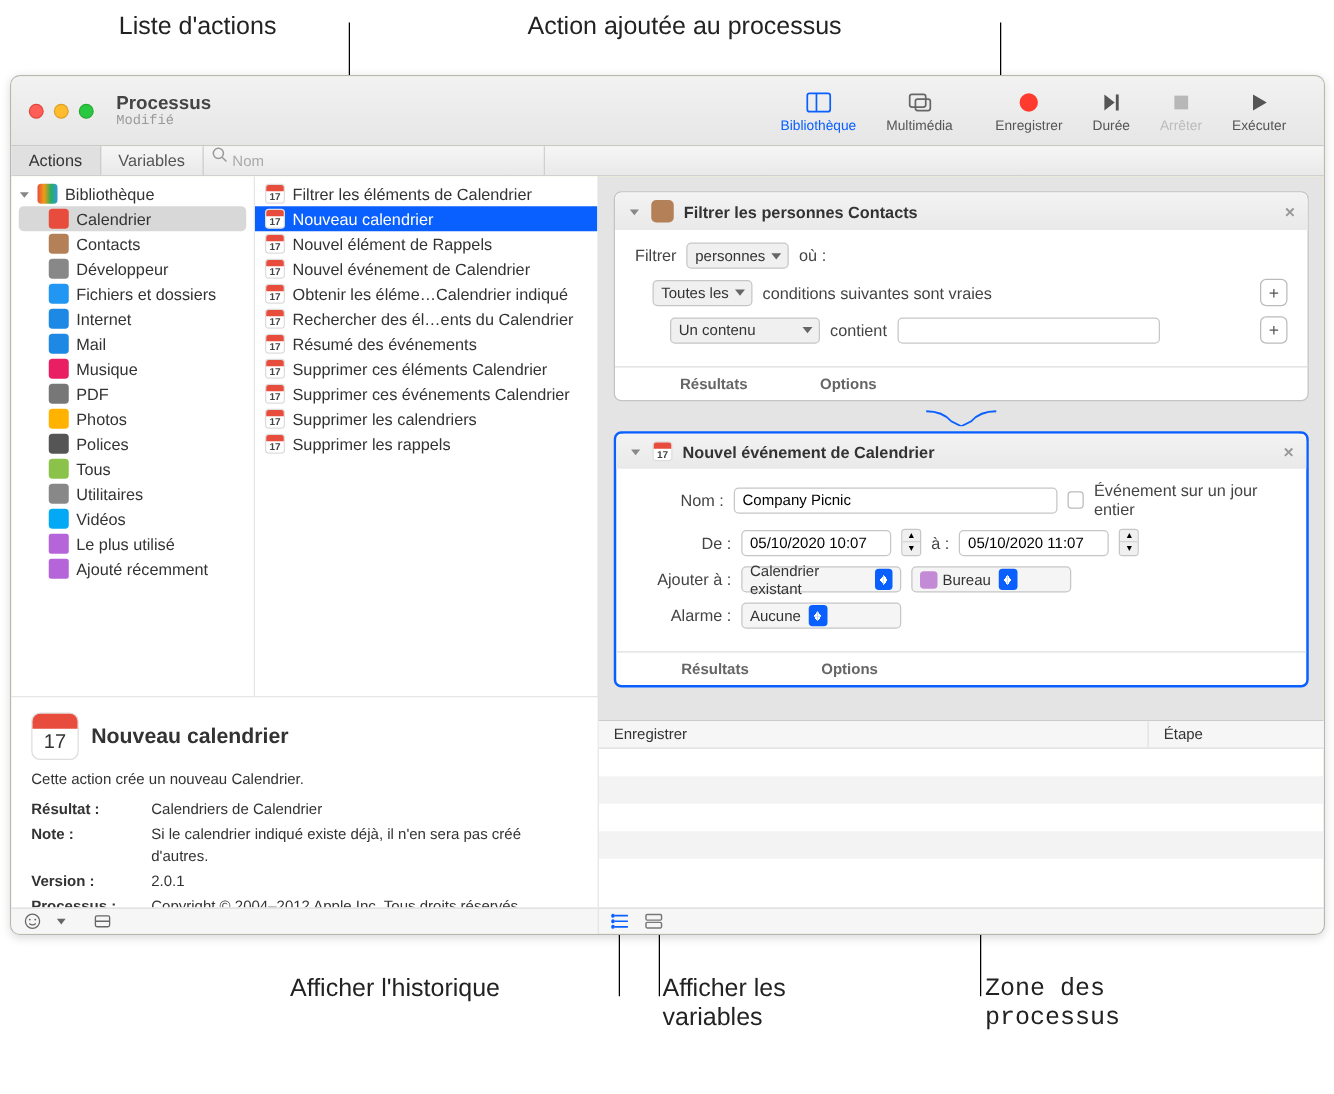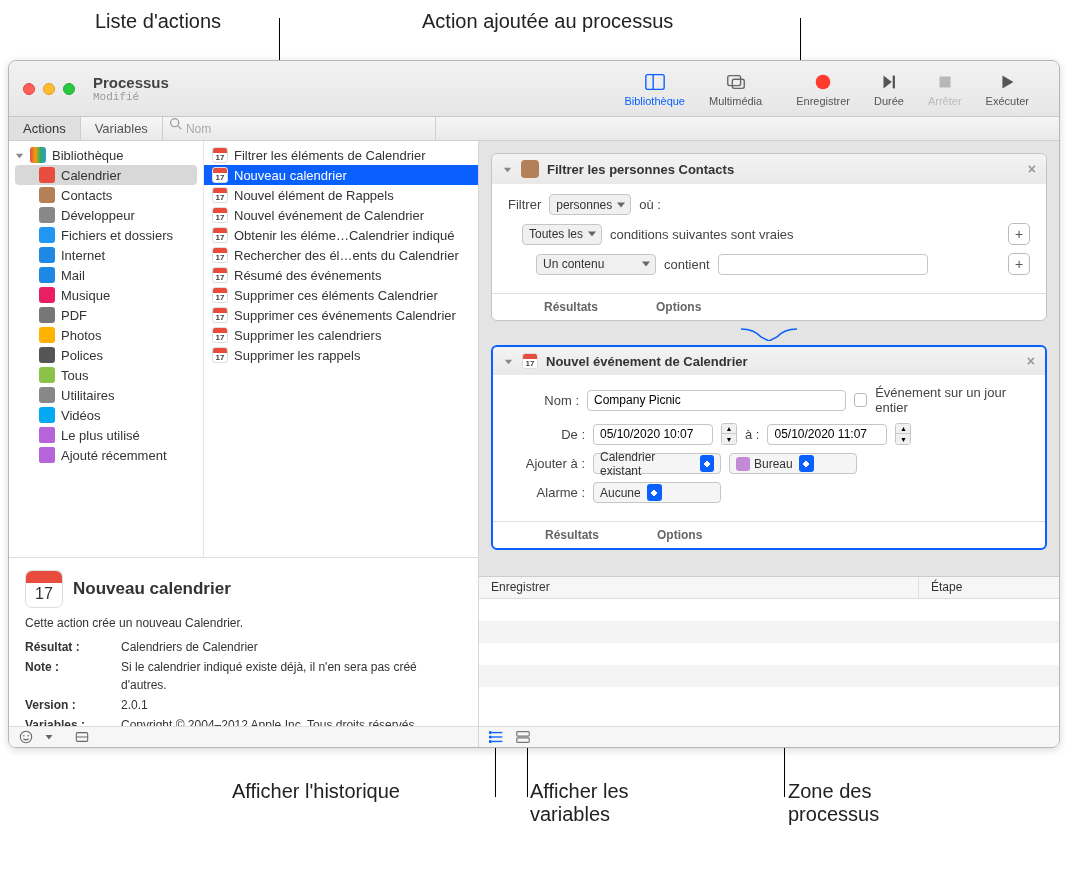--- a/index.html
+++ b/index.html
@@ -421,7 +421,7 @@
               <div class="info-val">2.0.1</div>
             </div>
             <div class="info-row">
-              <div class="info-label">Variables :</div>
+              <div class="info-label">Processus :</div>
               <div class="info-val">Copyright © 2004–2012 Apple Inc. Tous droits réservés.</div>
             </div>
           </div>

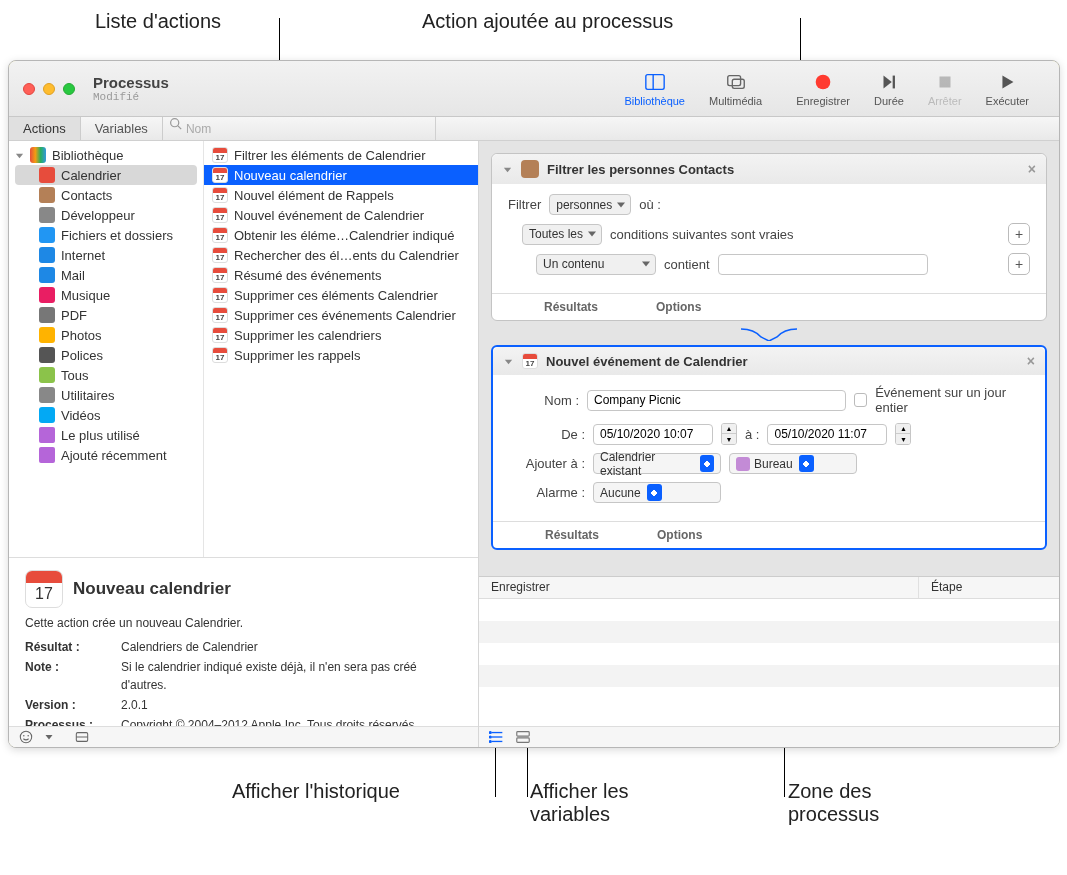--- a/index.html
+++ b/index.html
@@ -174,7 +174,7 @@
 <div class="callout" style="left:530px;top:780px;width:120px;">Afficher les variables</div>
 <div class="callout-line" style="left:527px;top:742px;width:1px;height:55px;"></div>
 
-<div class="callout" style="left:788px;top:780px;width:120px;">Zone des processus</div>
+<div class="callout" style="left:788px;top:780px;width:120px;font-family:Liberation Mono, monospace;">Zone des processus</div>
 <div class="callout-line" style="left:784px;top:580px;width:1px;height:217px;"></div>
 <div class="callout-line" style="left:495px;top:580px;width:556px;height:1px;"></div>
 <div class="callout-line" style="left:495px;top:570px;width:1px;height:10px;"></div>

